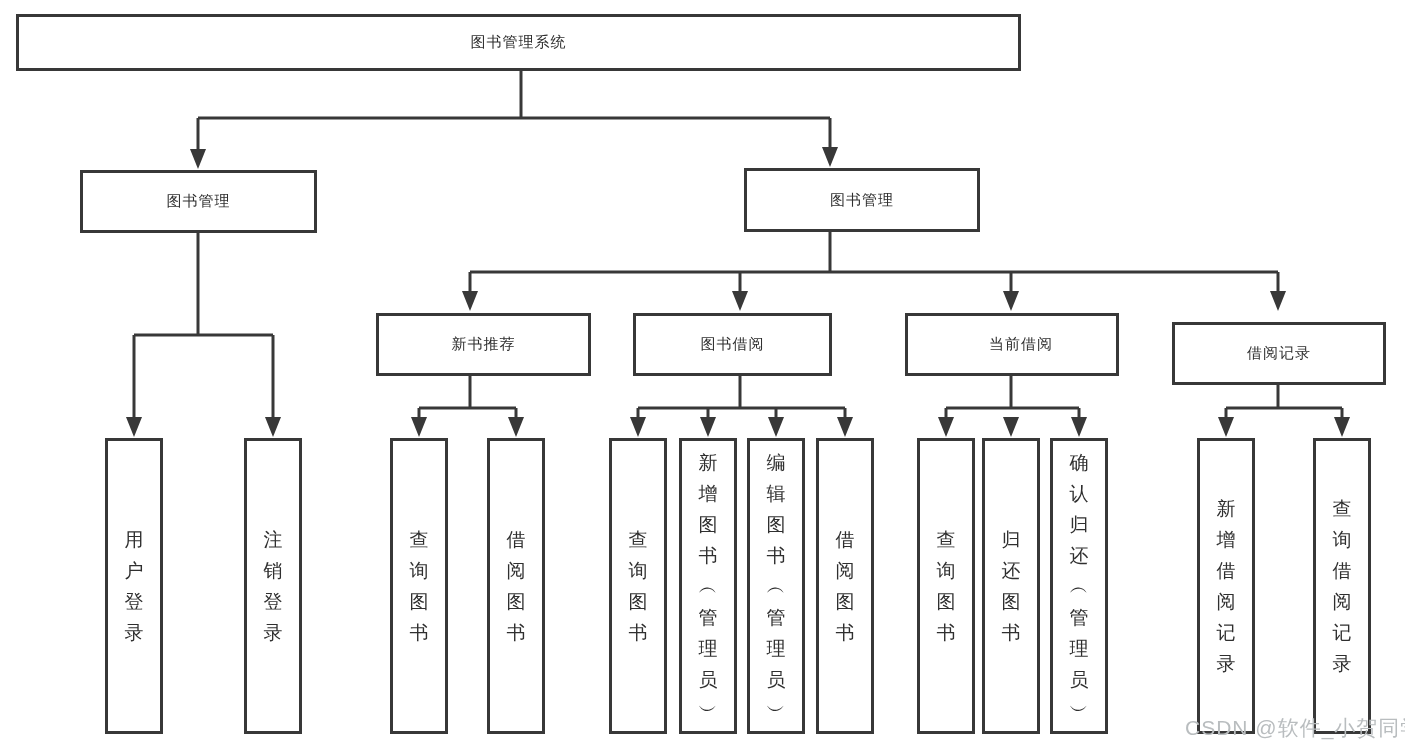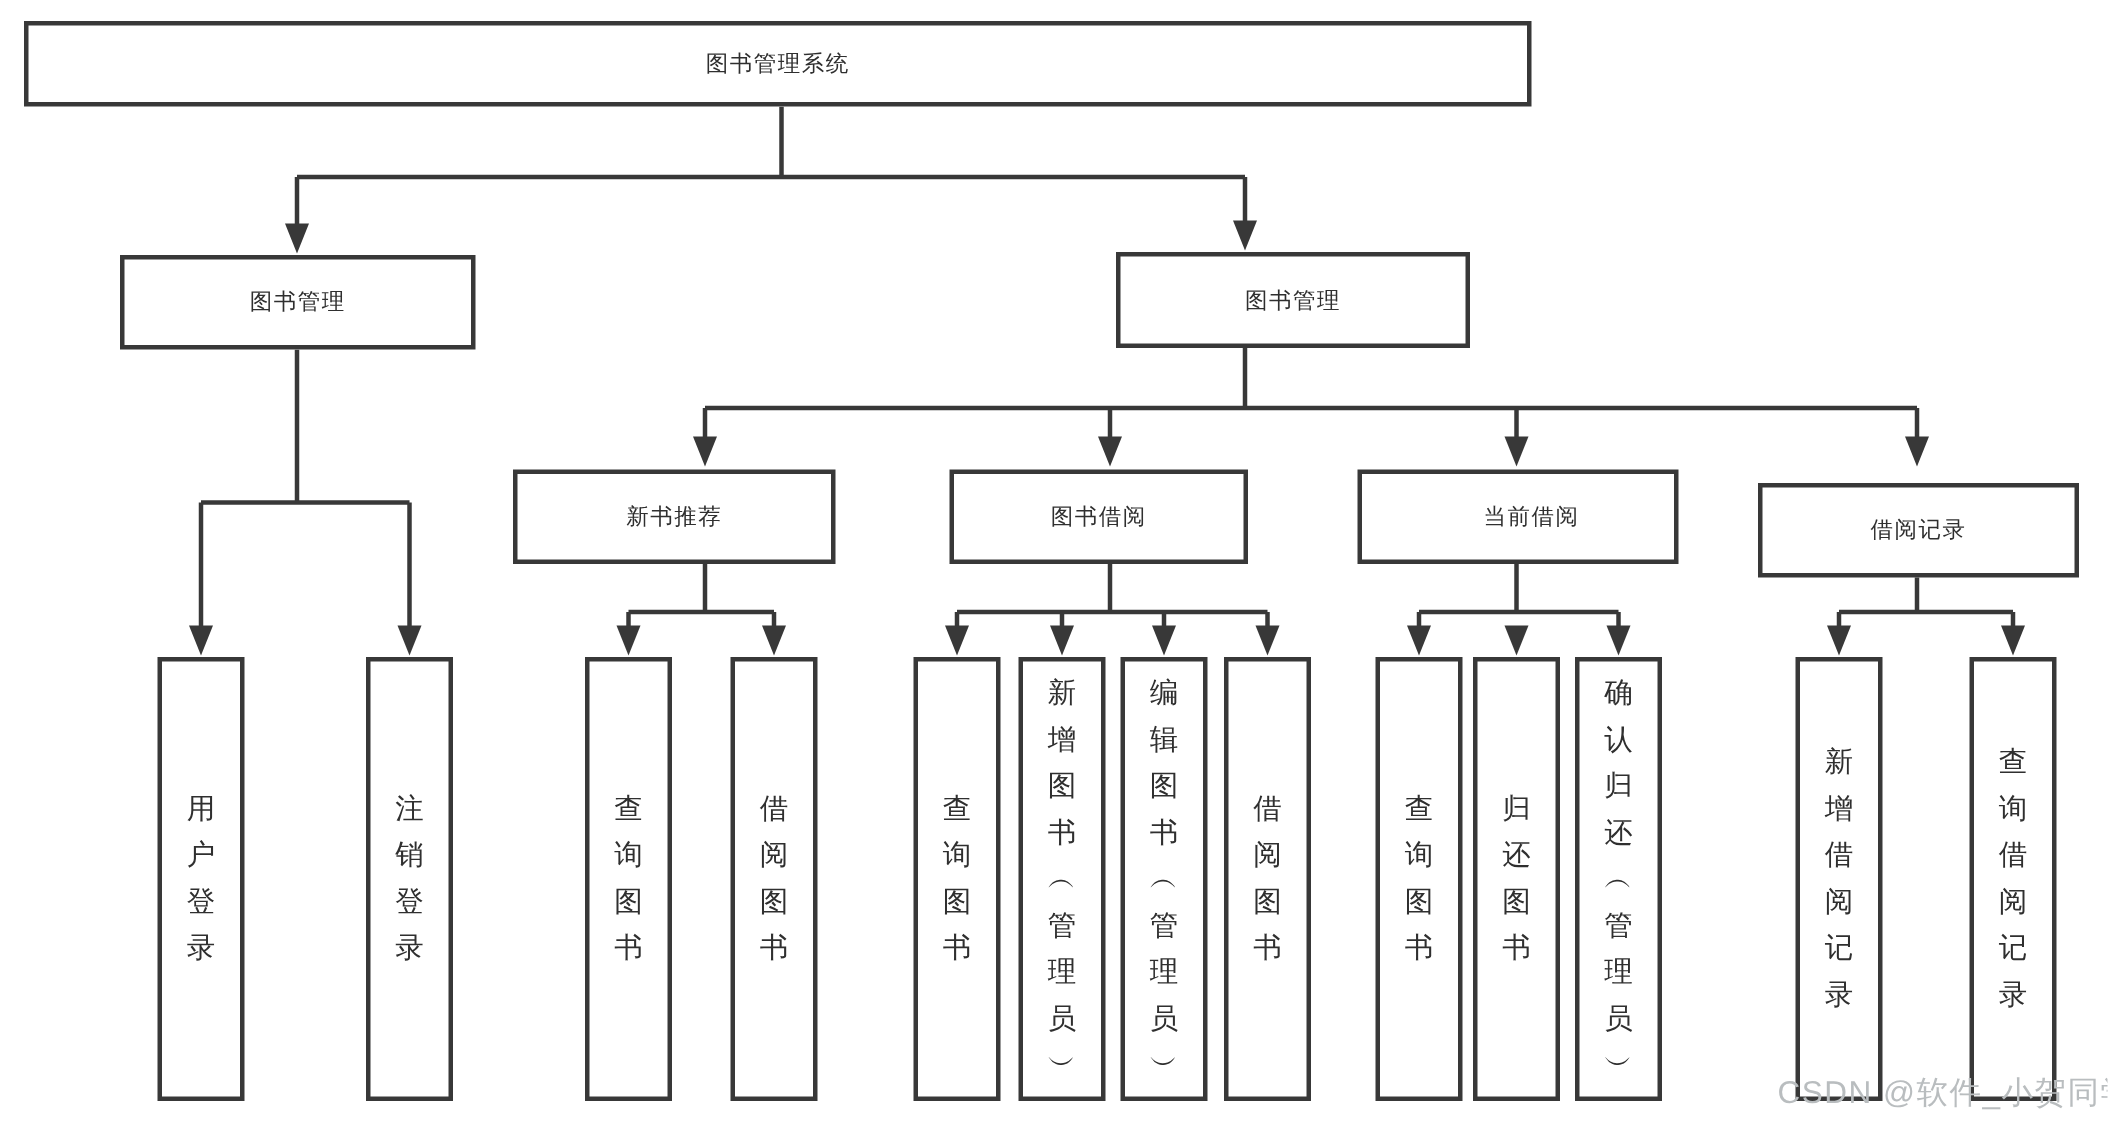--- a/index.html
+++ b/index.html
@@ -133,7 +133,7 @@
     <span>图书管理</span>
   </div>
 
-  <div class="node" style="left:342px; top:313px; width:215px; height:63px;">
+  <div class="node" style="left:376px; top:313px; width:215px; height:63px;">
     <span>新书推荐</span>
   </div>
   <div class="node" style="left:633px; top:313px; width:199px; height:63px;">

